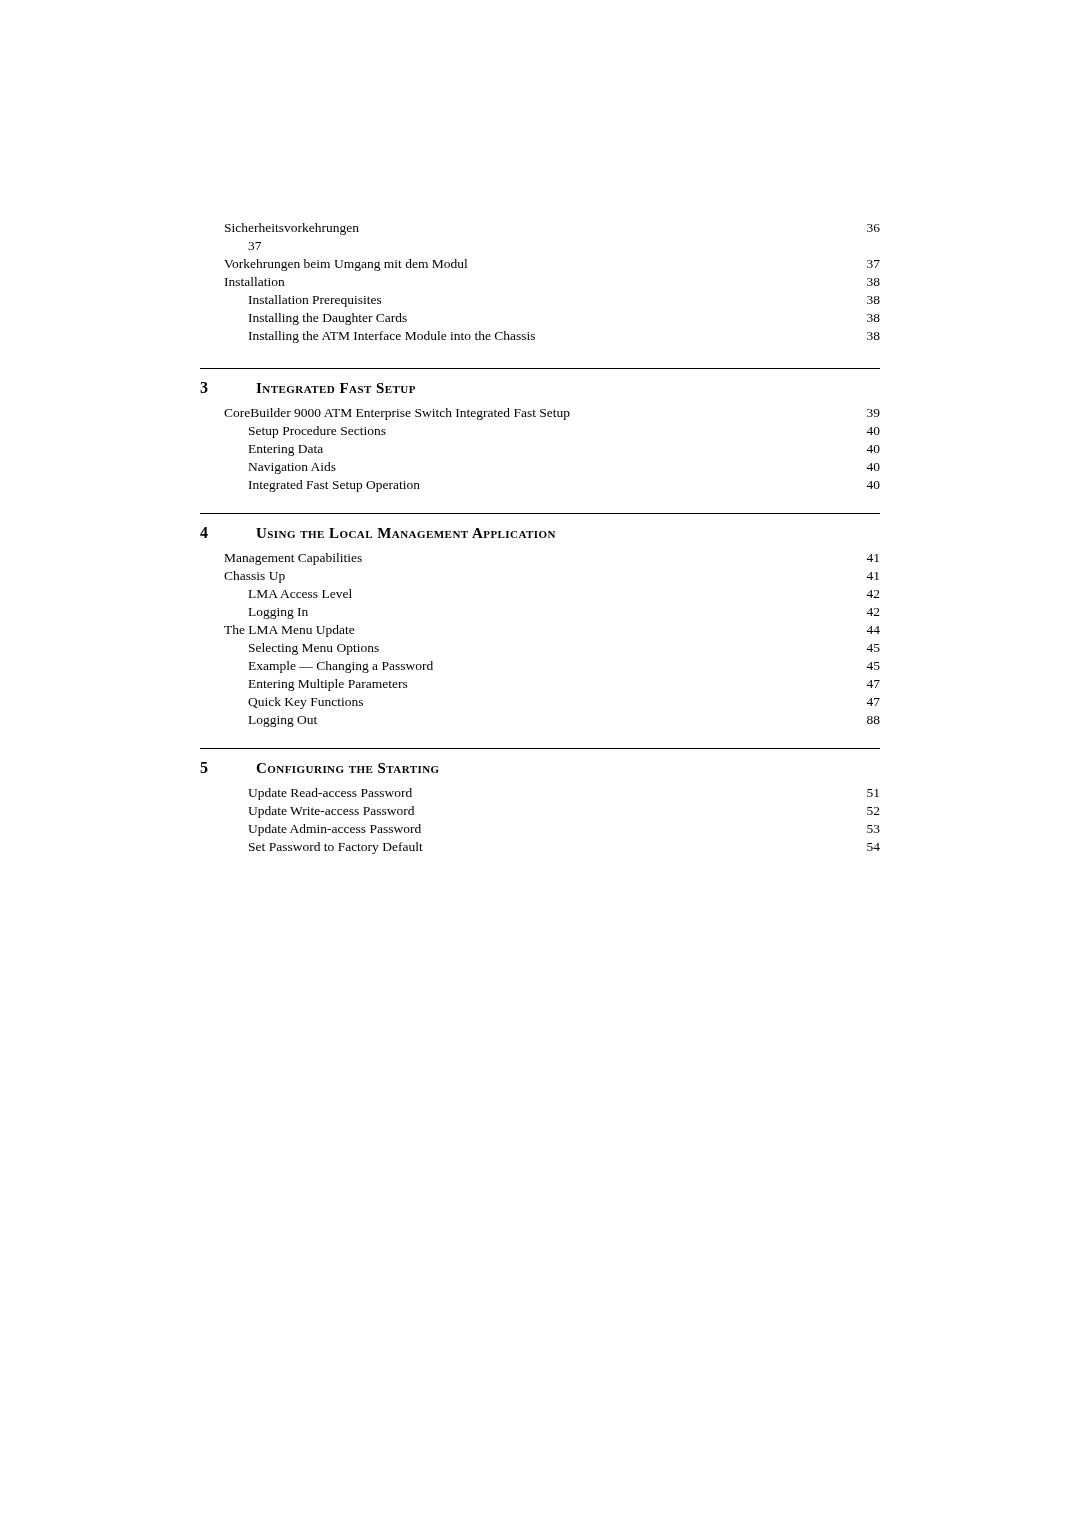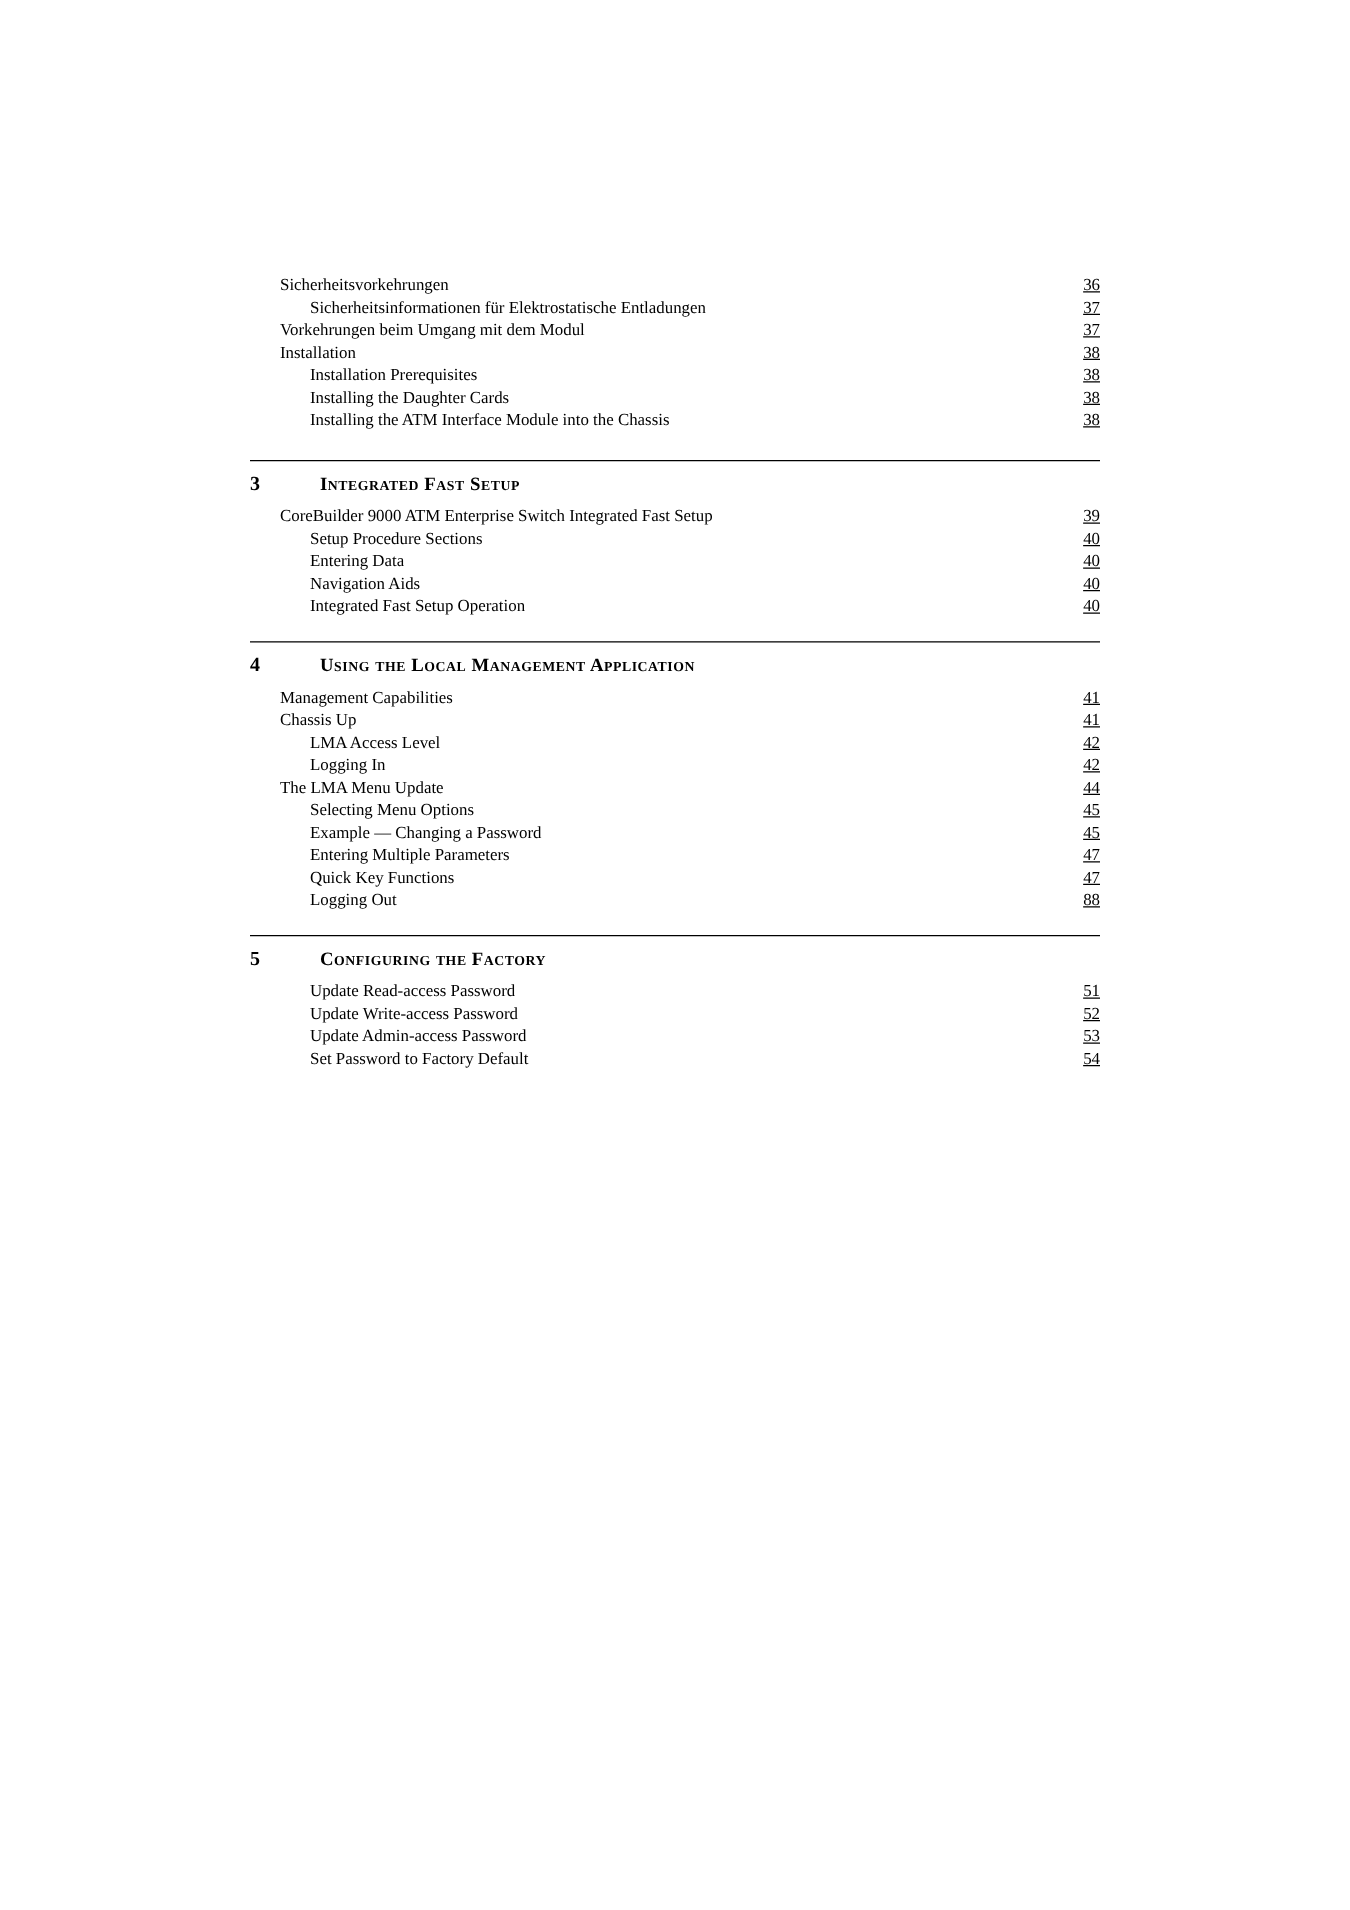--- a/index.html
+++ b/index.html
@@ -87,7 +87,6 @@
     .entry-page {
       margin-left: 0;
       white-space: nowrap;
-      text-decoration: underline;
     }
 
     .sub-entries {

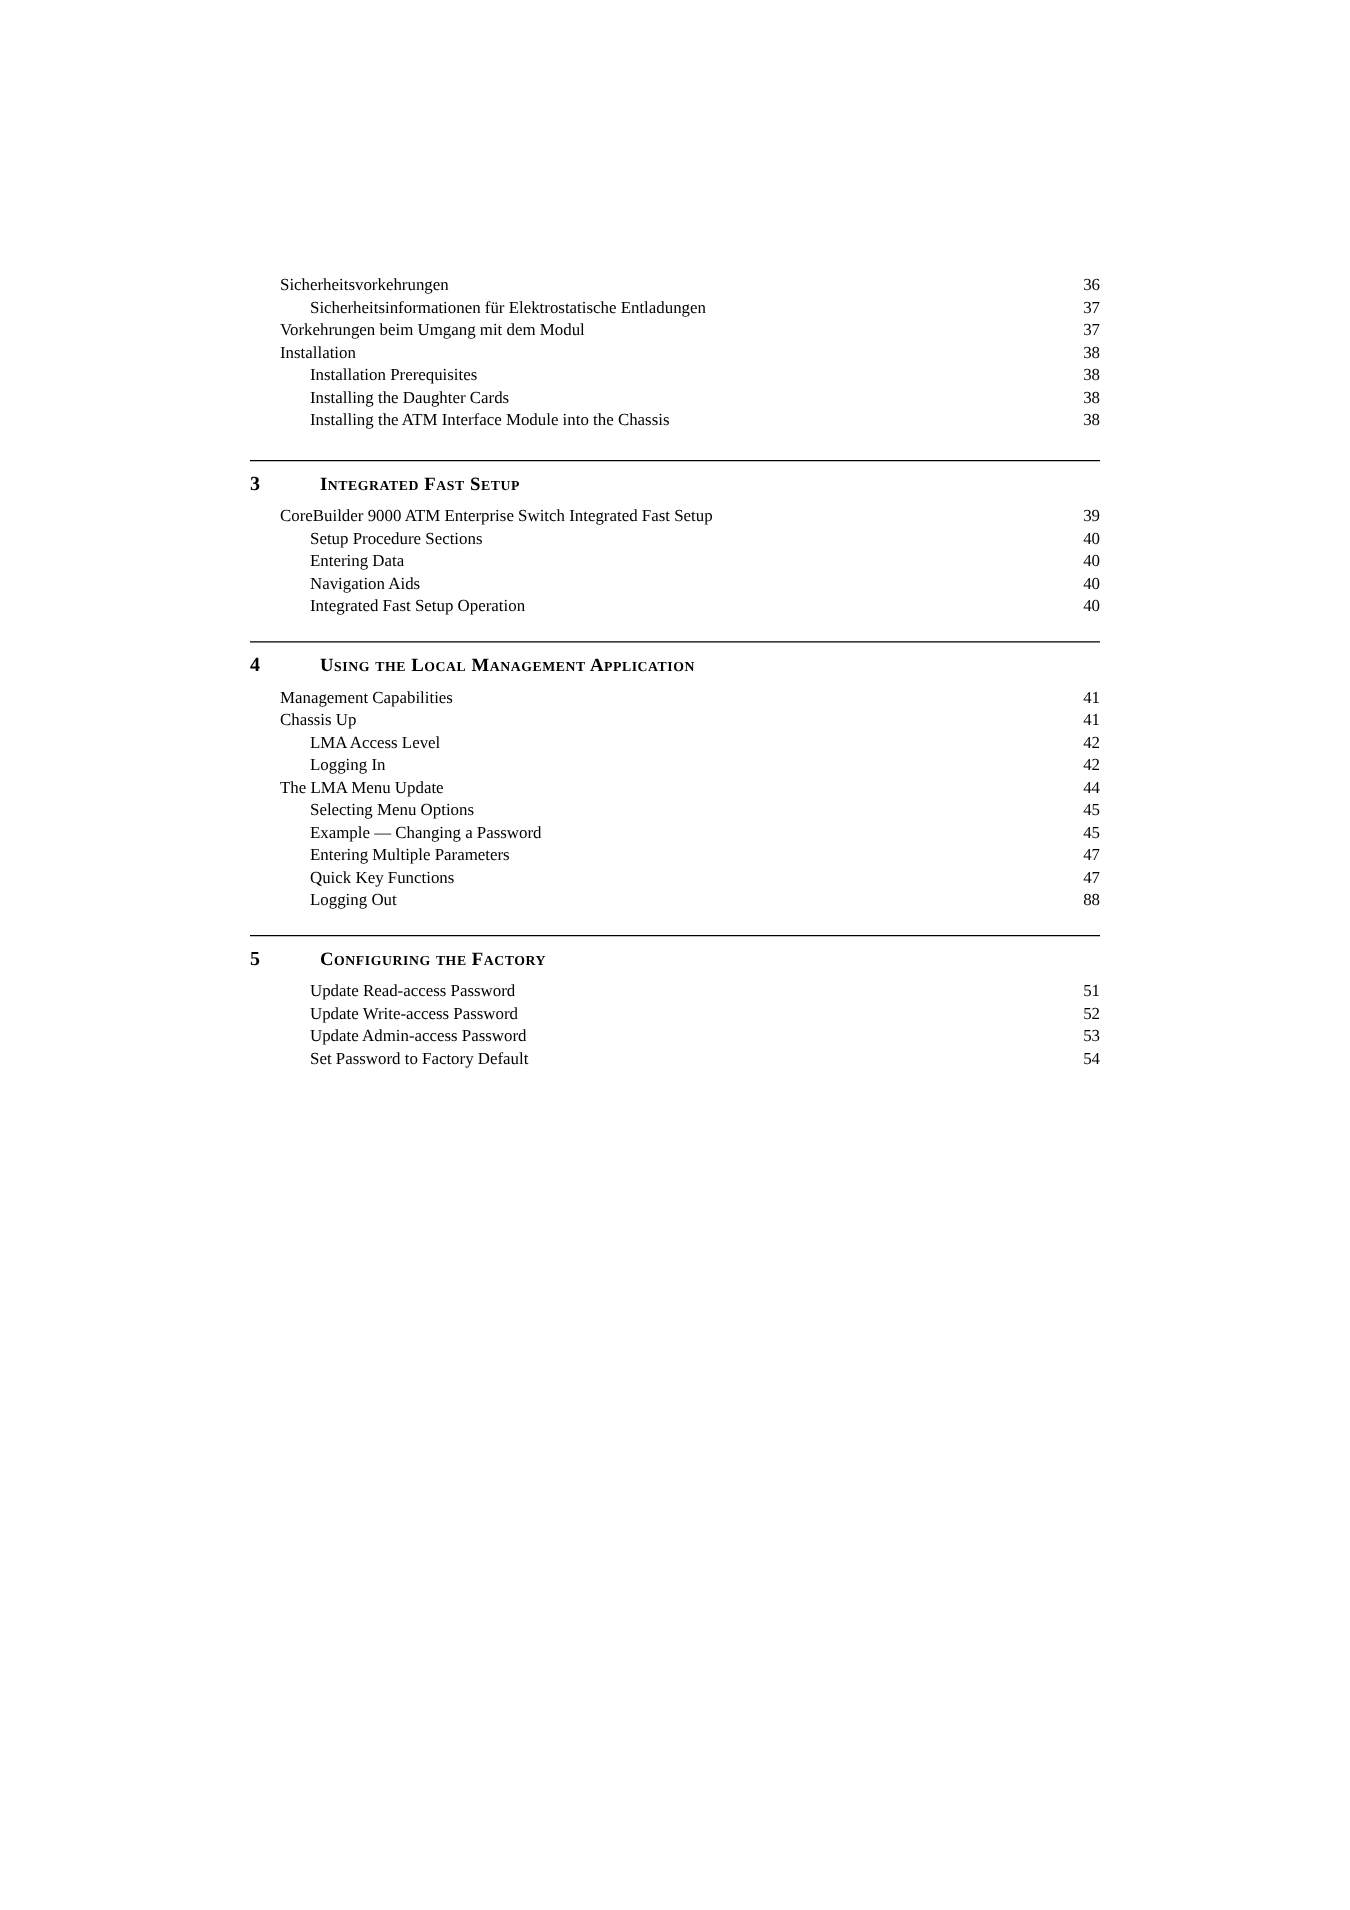--- a/index.html
+++ b/index.html
@@ -104,7 +104,6 @@
       <span class="entry-page">36</span>
     </div>
     <div class="entry-line indent2">
-      <span class="entry-label">Sicherheitsinformationen für Elektrostatische Entladungen</span>
       <span class="entry-page">37</span>
     </div>
     <div class="entry-line indent1">

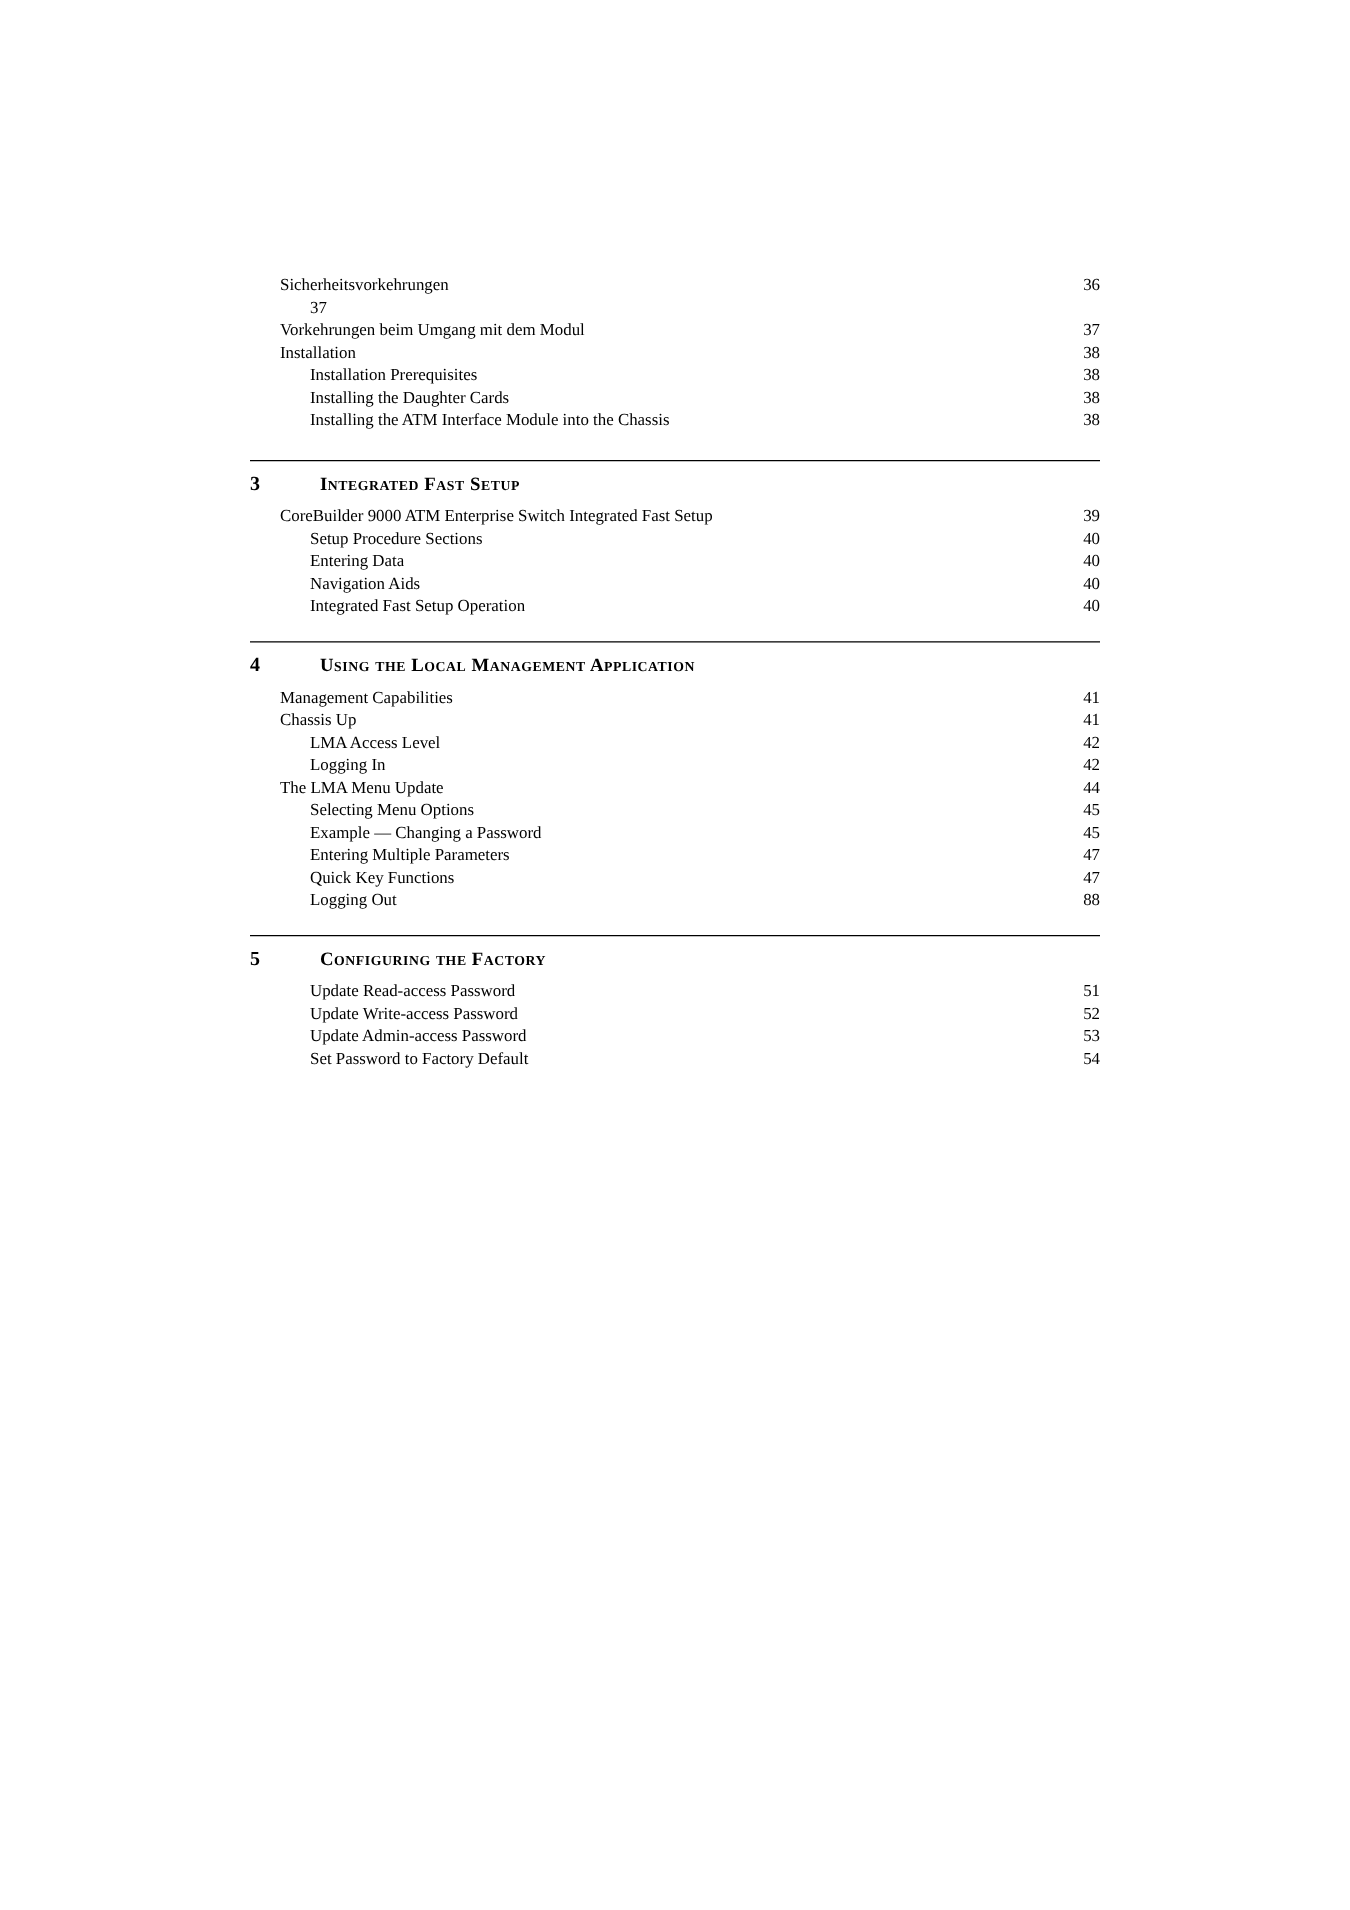--- a/index.html
+++ b/index.html
@@ -218,7 +218,7 @@
     <hr class="section-divider">
     <div class="section-header">
       <span class="section-number">5</span>
-      <span class="section-title">Configuring the Factory</span>
+      <span class="section-title">Configuring the Starting</span>
     </div>
     <div class="section-entries">
       <div class="sub-entries">

